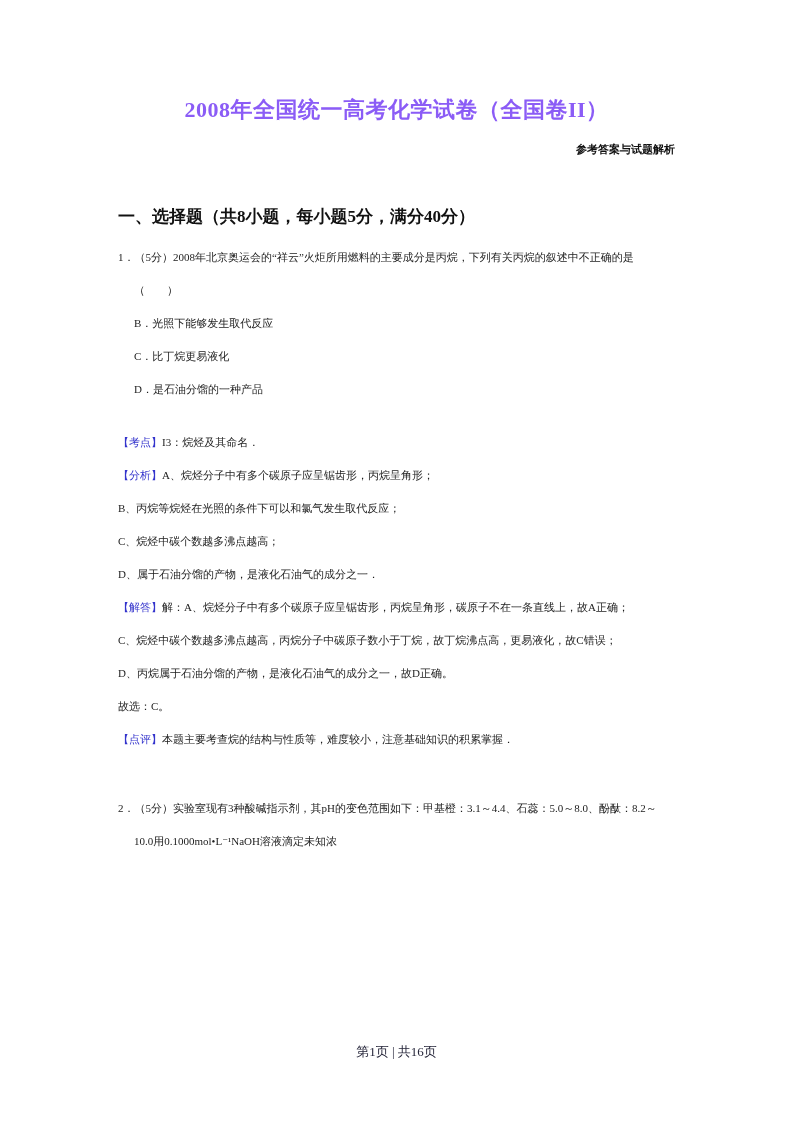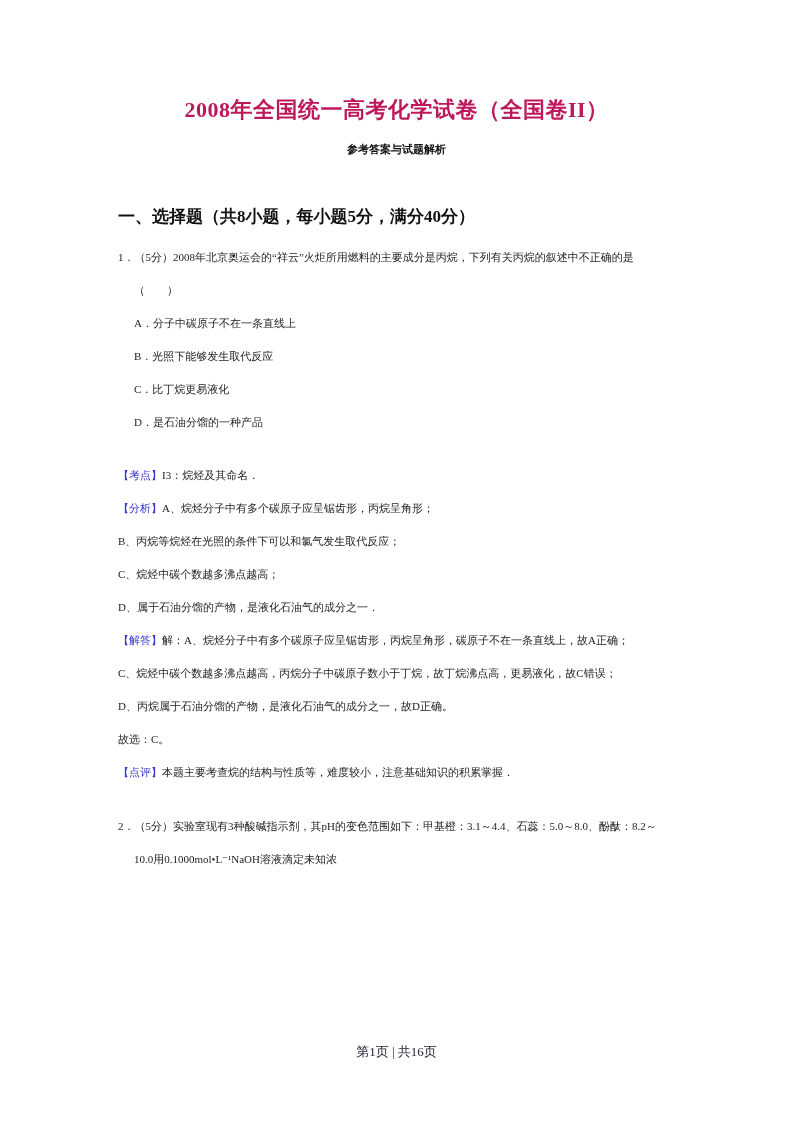--- a/index.html
+++ b/index.html
@@ -27,7 +27,7 @@
     font-weight: bold;
     text-align: center;
     letter-spacing: 0.5px;
-    color: #be185d;
+    color: #8b5cf6;
   }
   .doc-subtitle {
     margin-top: 17px;

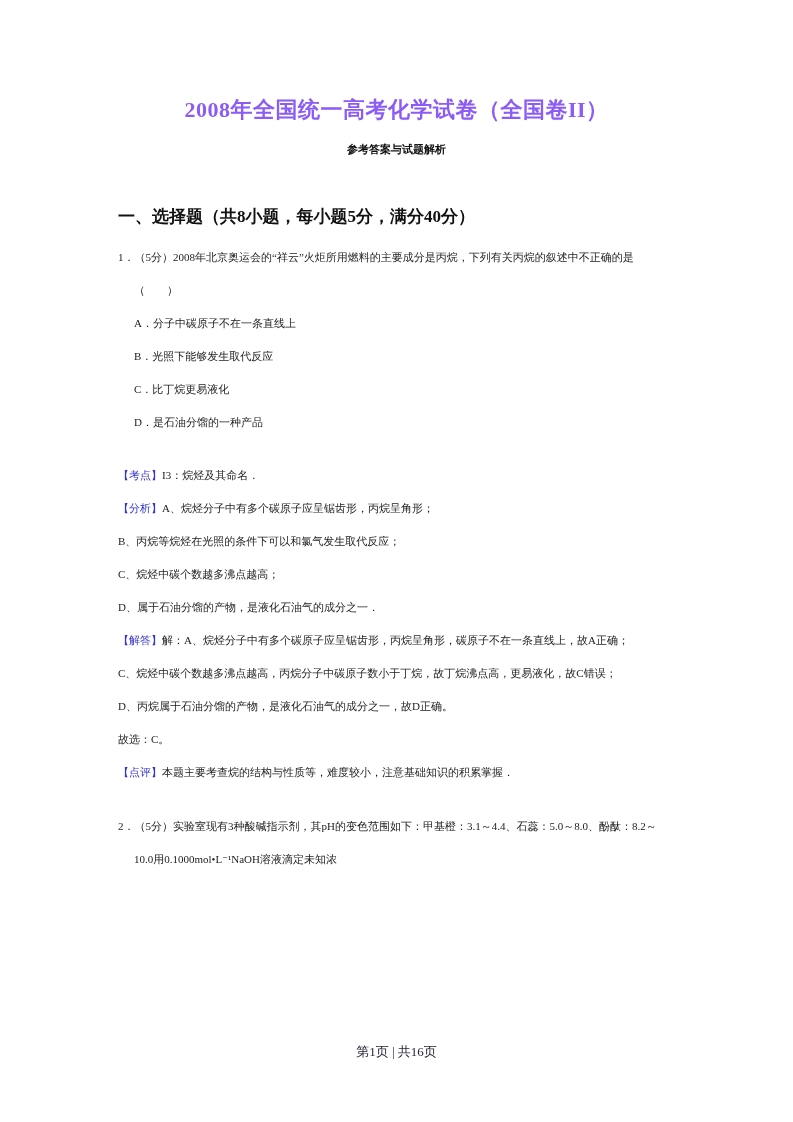--- a/index.html
+++ b/index.html
@@ -33,7 +33,7 @@
     margin-top: 17px;
     font-size: 11px;
     font-weight: bold;
-    text-align: center;
+    text-align: right;
     color: #111111;
   }
   .section-heading {

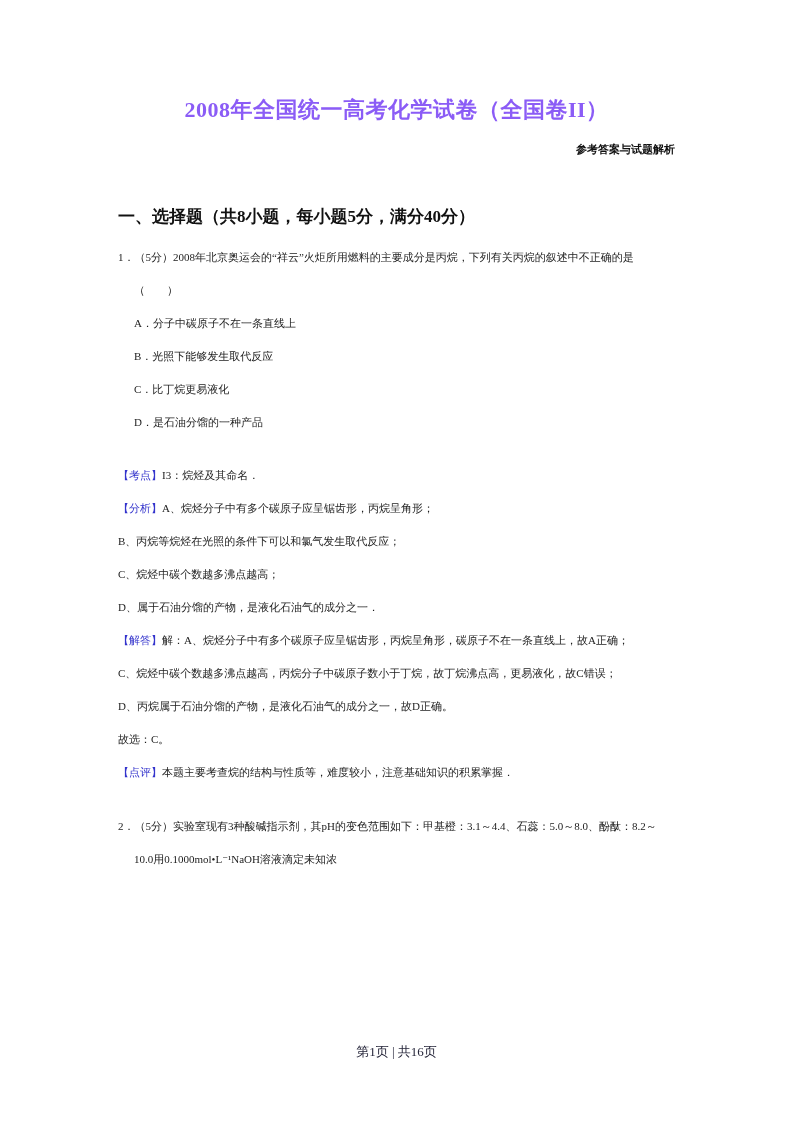--- a/index.html
+++ b/index.html
@@ -82,7 +82,6 @@
       <p class="hang"><span>1．</span><span>（5分）2008年北京奥运会的“祥云”火炬所用燃料的主要成分是丙烷，下列有关丙烷的叙述中不正确的是（　　）</span></p>
 
       <div class="options">
-        <p>A．分子中碳原子不在一条直线上</p>
         <p>B．光照下能够发生取代反应</p>
         <p>C．比丁烷更易液化</p>
         <p>D．是石油分馏的一种产品</p>

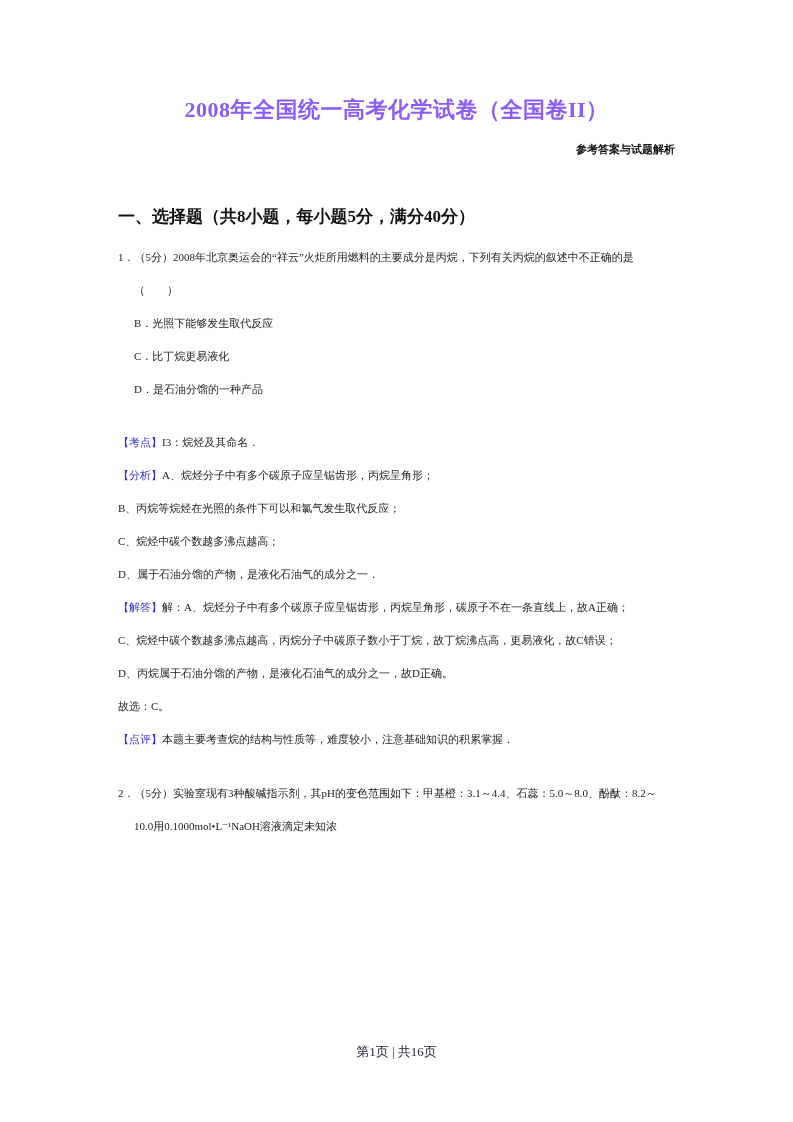--- a/index.html
+++ b/index.html
@@ -48,7 +48,7 @@
     line-height: 33px;
   }
   .question { margin-top: 12px; }
-  .question-2 { margin-top: 21px; }
+  .question-2 { margin-top: 36px; }
   p { margin: 0; }
   .hang {
     padding-left: 16px;

